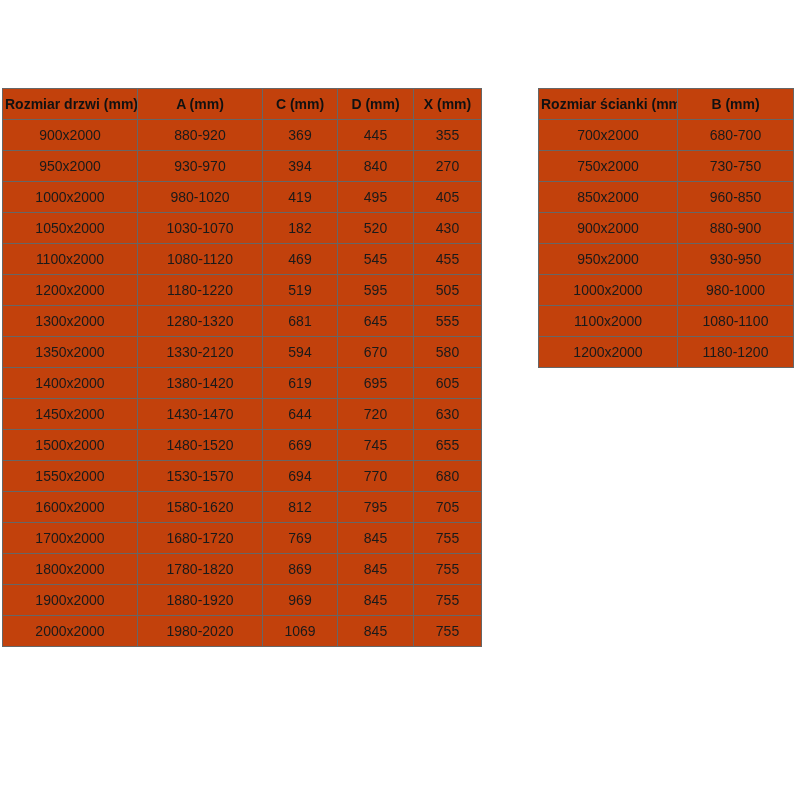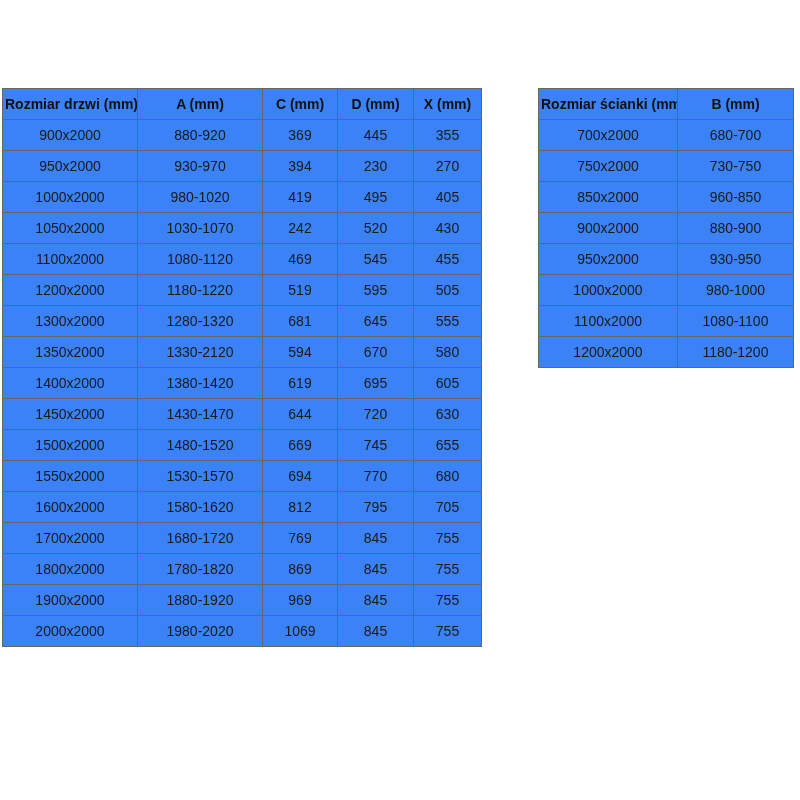--- a/index.html
+++ b/index.html
@@ -20,7 +20,7 @@
     top: 88px;
     border-collapse: collapse;
     table-layout: fixed;
-    background: #3b82f6;
+    background: #c2410c;
   }
   #door-table { left: 2px;  width: 479px; }
   #wall-table { left: 538px; width: 255px; }

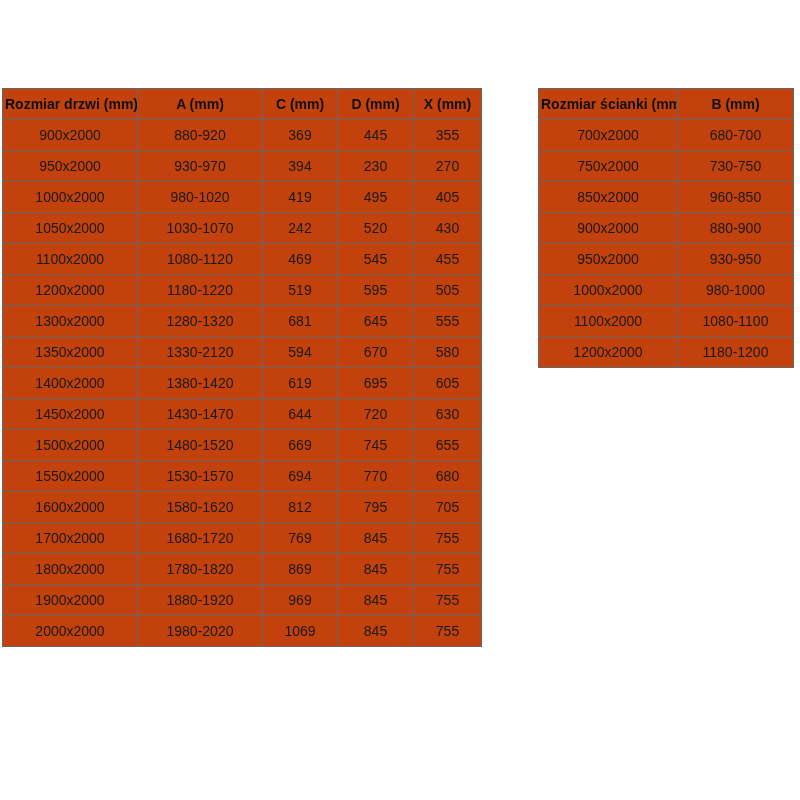--- a/index.html
+++ b/index.html
@@ -78,7 +78,7 @@
           <td>950x2000</td>
           <td>930-970</td>
           <td>394</td>
-          <td>230</td>
+          <td>840</td>
           <td>270</td>
         </tr>
         <tr>

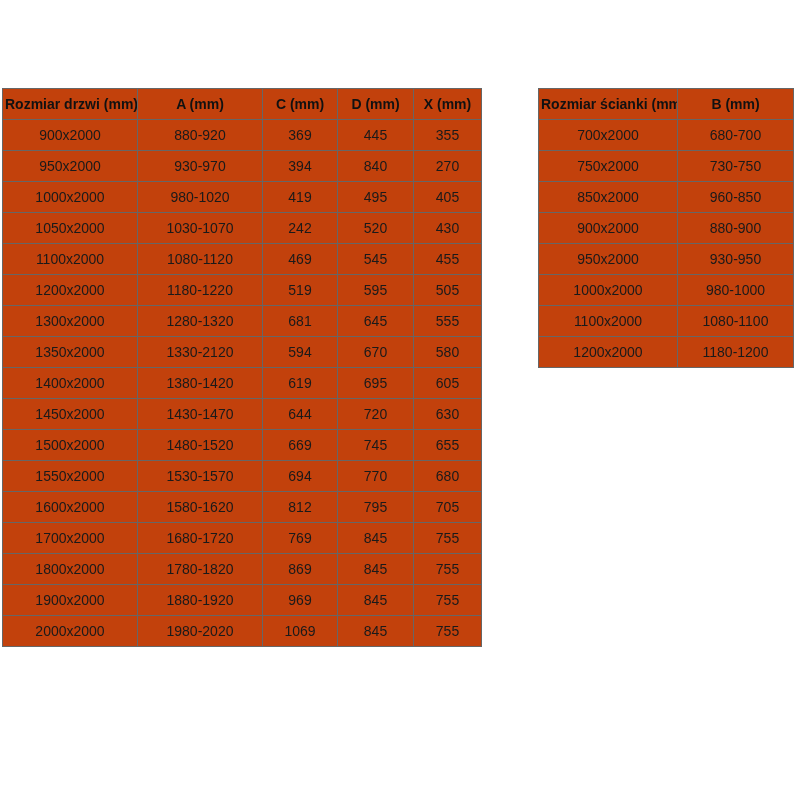--- a/index.html
+++ b/index.html
@@ -91,7 +91,7 @@
         <tr>
           <td>1050x2000</td>
           <td>1030-1070</td>
-          <td>242</td>
+          <td>182</td>
           <td>520</td>
           <td>430</td>
         </tr>

